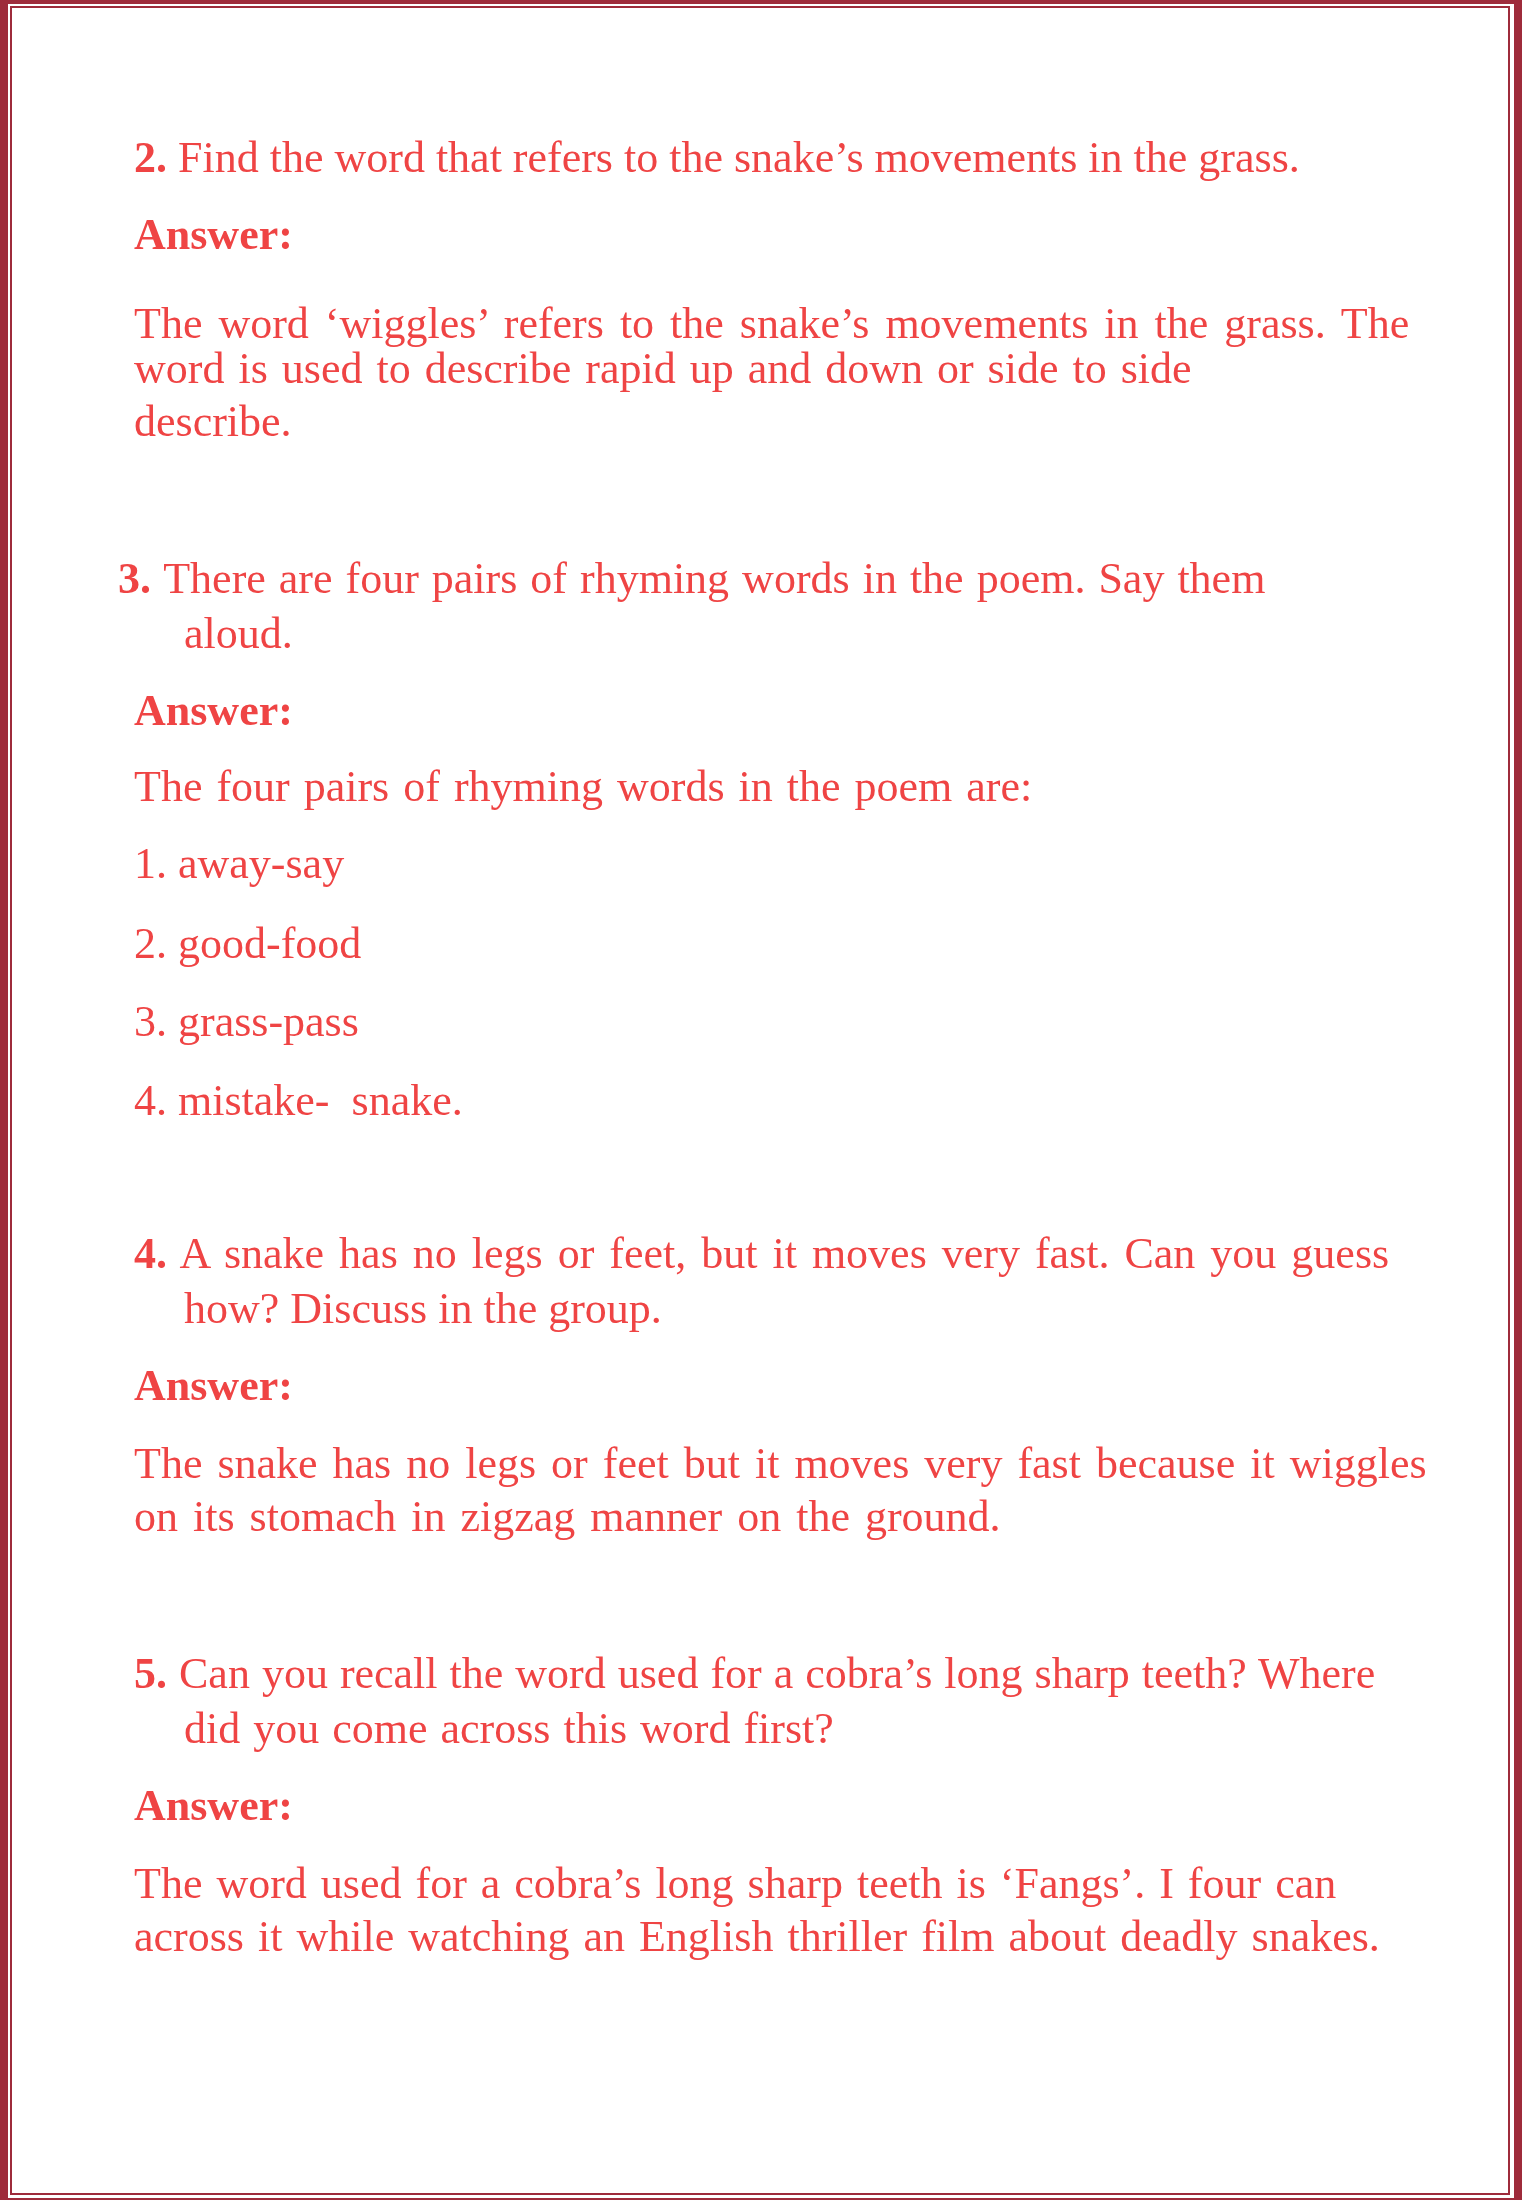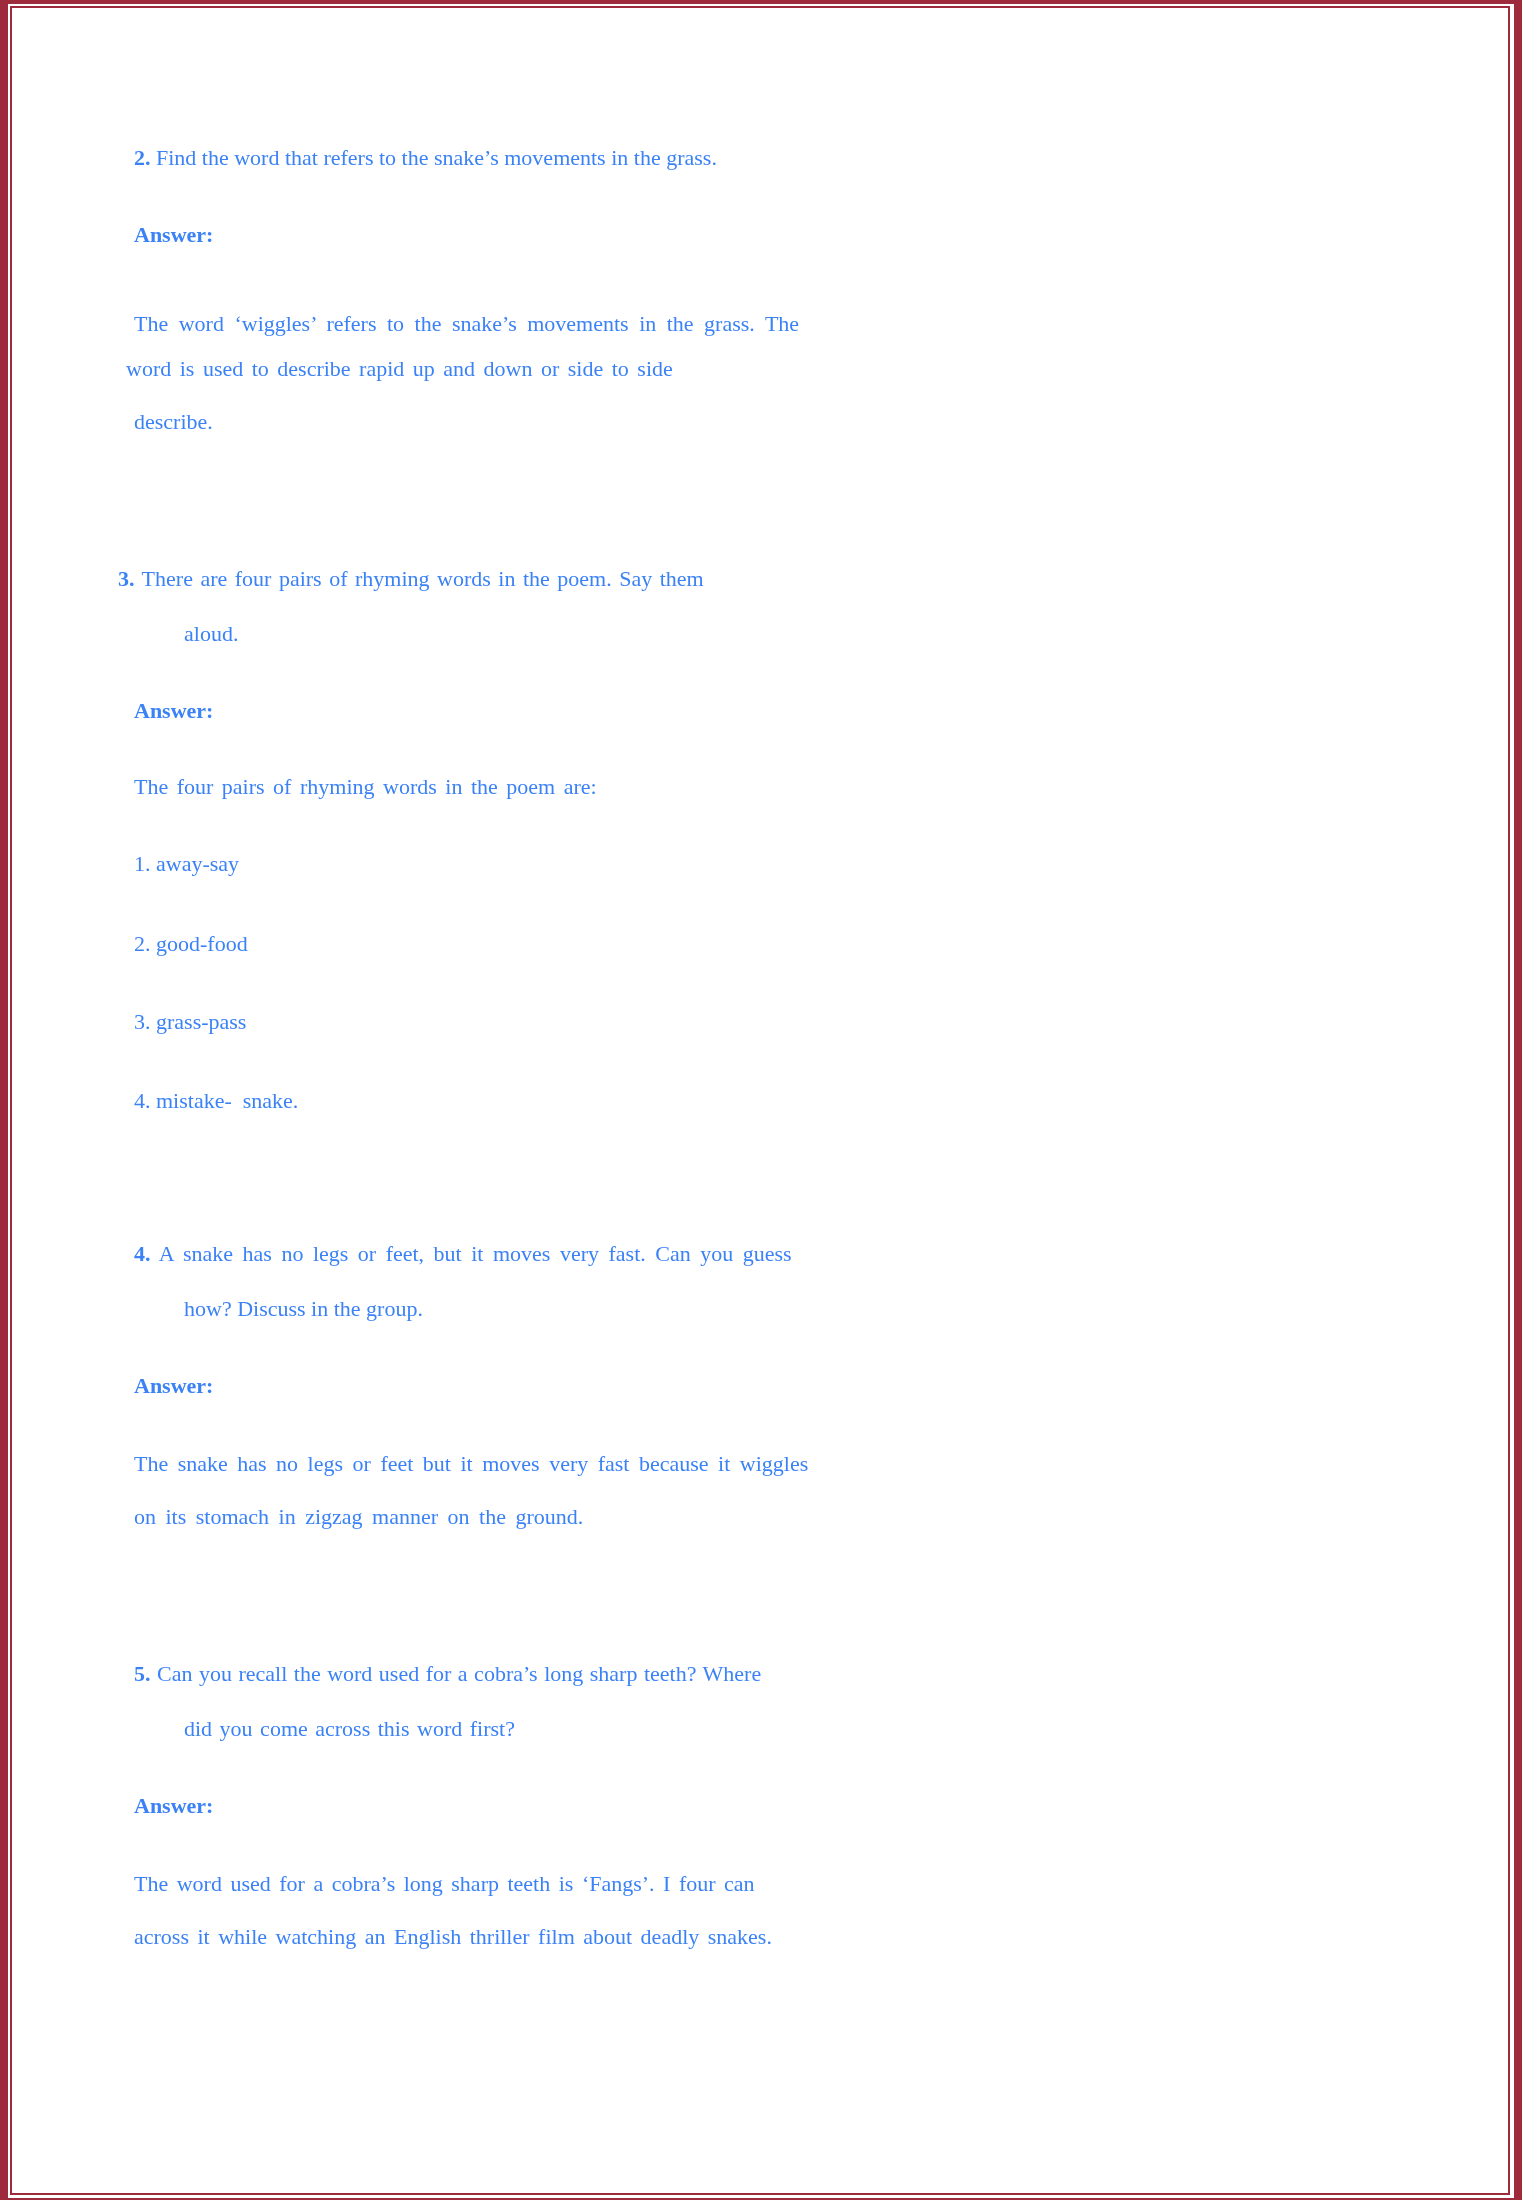--- a/index.html
+++ b/index.html
@@ -20,7 +20,7 @@
   .line {
     position: absolute; white-space: pre;
     font-family: "Liberation Serif", "DejaVu Serif", serif;
-    font-size: 22px; line-height: 40px; color: #3b82f6;
+    font-size: 44px; line-height: 40px; color: #ef4444;
     transform-origin: left center;
   }
   .num { font-weight: bold; }

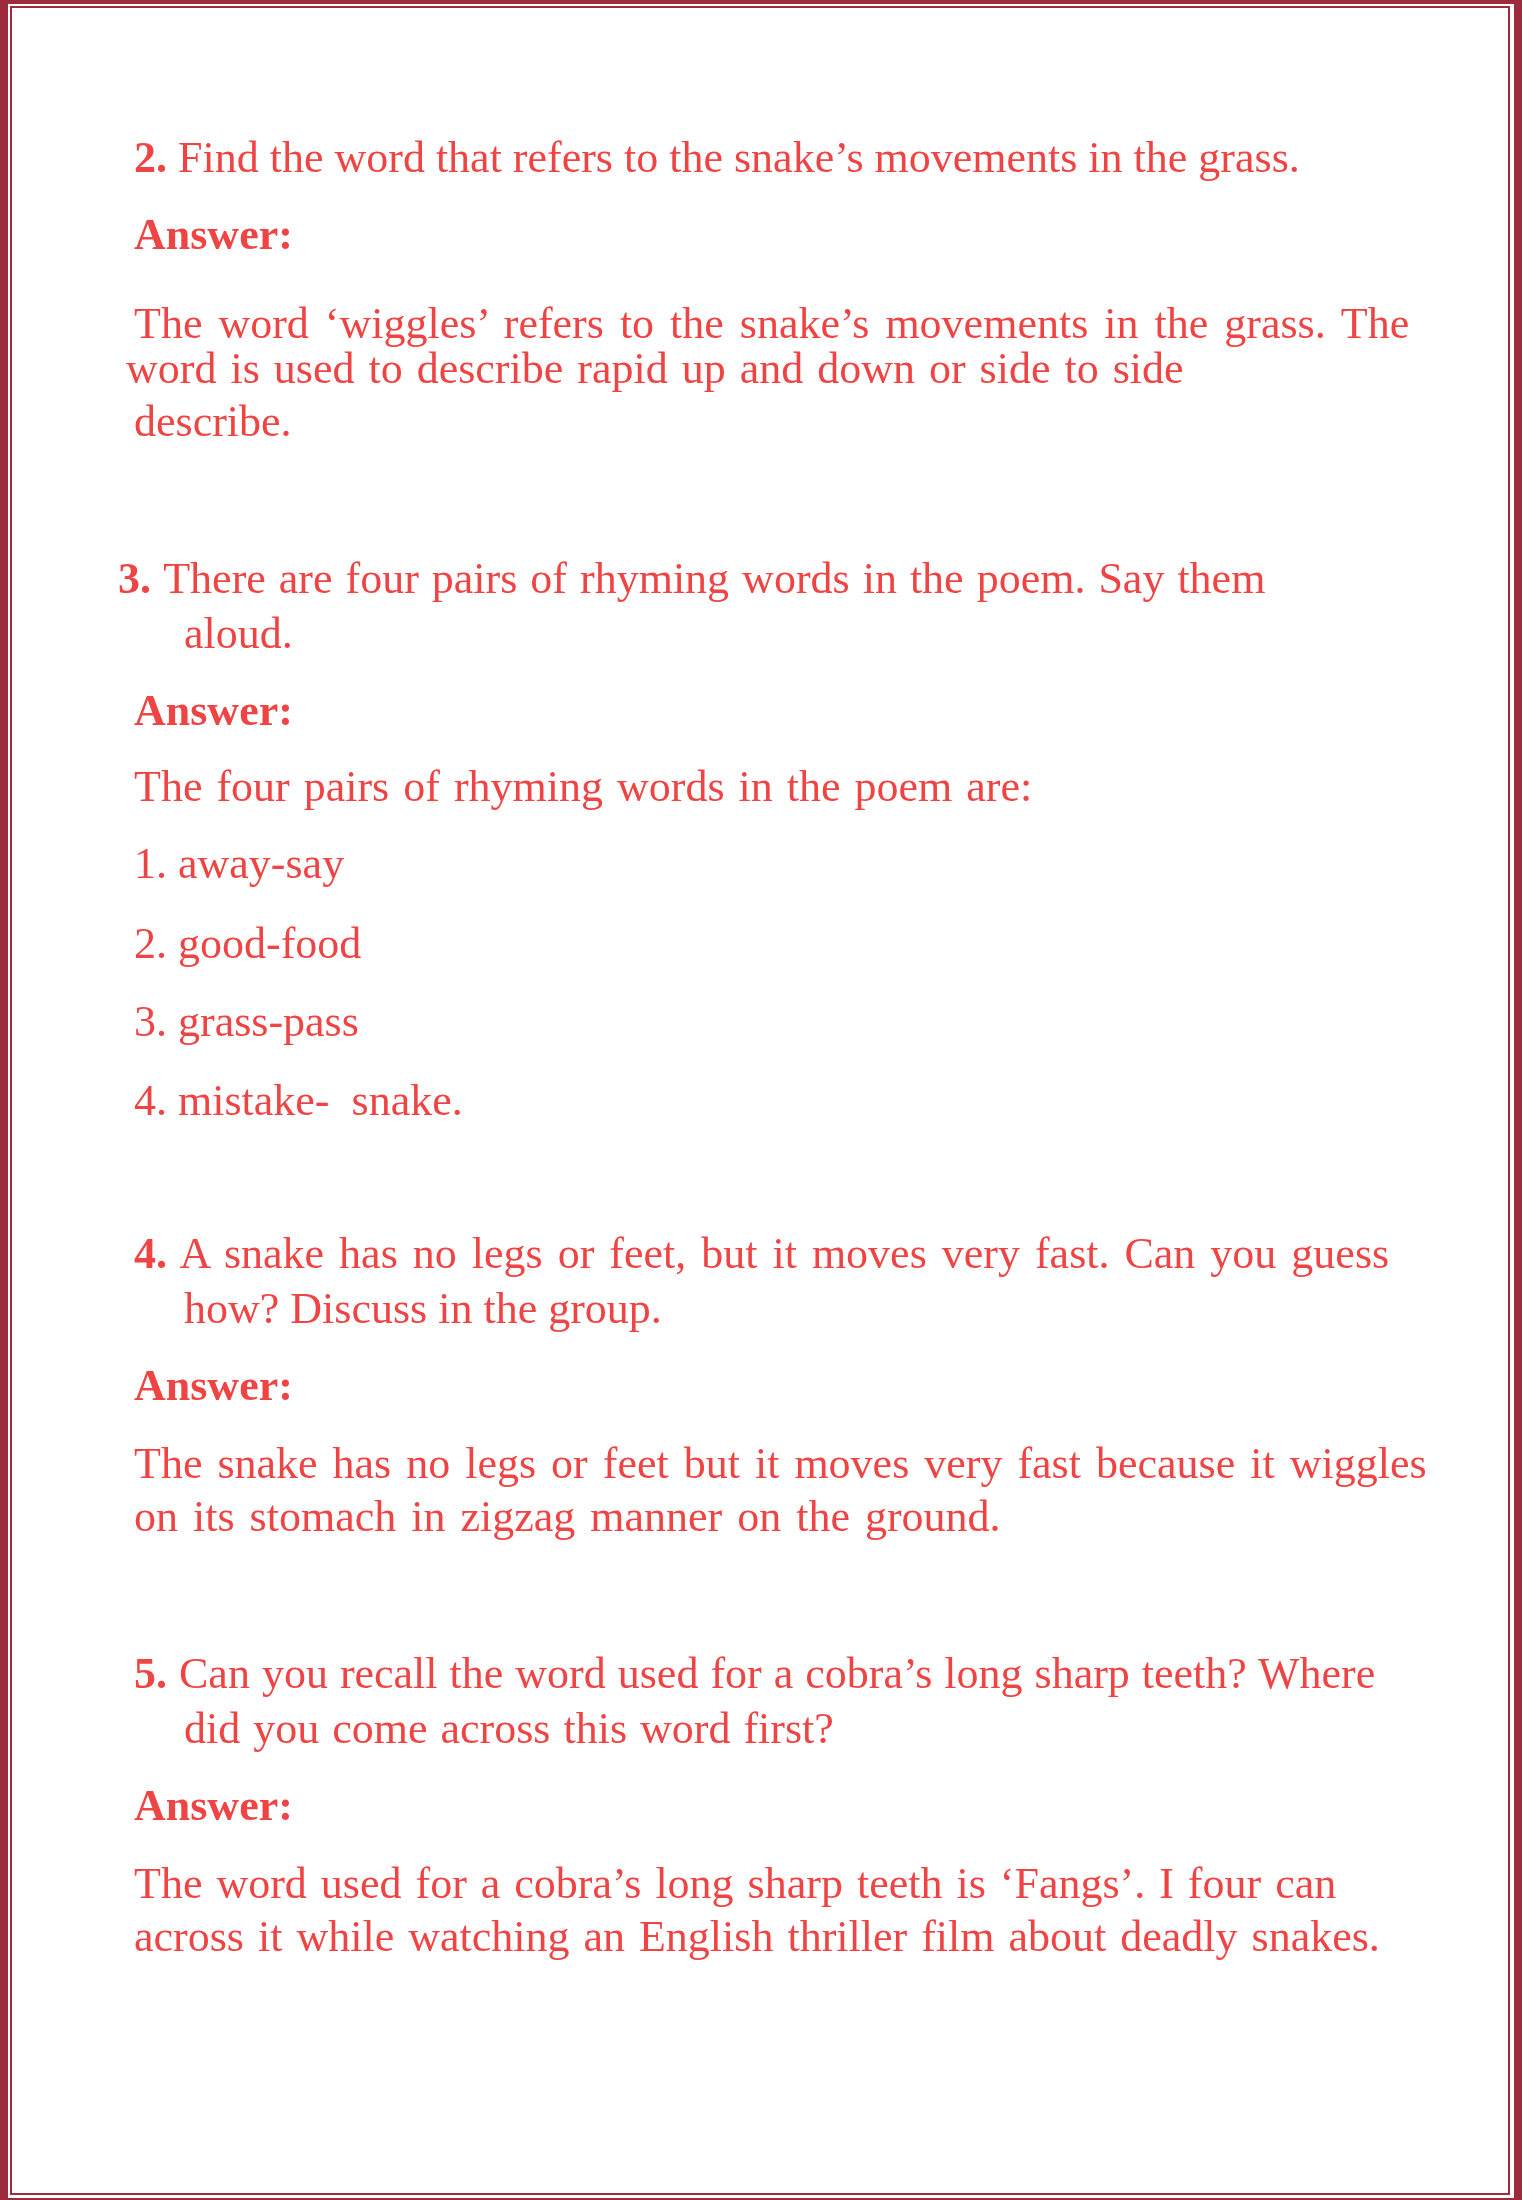--- a/index.html
+++ b/index.html
@@ -38,7 +38,7 @@
     <div class="line" style="left:134px; top:138px;"><span class="num">2.</span> <span>Find the word that refers to the snake’s movements in the grass.</span></div>
     <div class="line answer-label" style="left:134px; top:215px;">Answer:</div>
     <div class="line" style="left:134px; top:292px; word-spacing:5px;margin-top:12px;">The word ‘wiggles’ refers to the snake’s movements in the grass. The</div>
-    <div class="line" style="left:126px; top:349px; word-spacing:3px;text-align:center;">word is used to describe rapid up and down or side to side</div>
+    <div class="line" style="left:134px; top:349px; word-spacing:3px;text-align:center;">word is used to describe rapid up and down or side to side</div>
     <div class="line" style="left:134px; top:402px;">describe.</div>
   </div>
 

